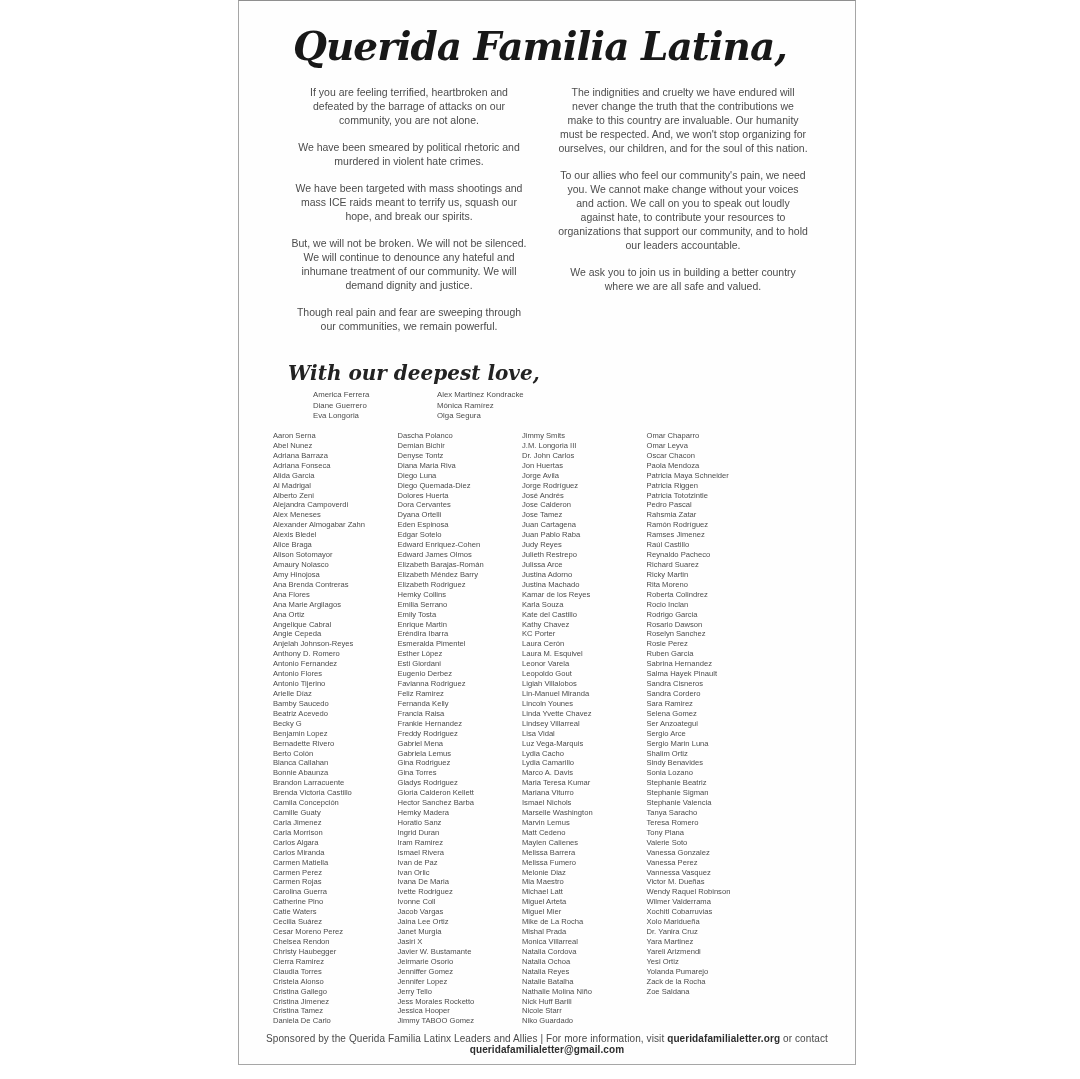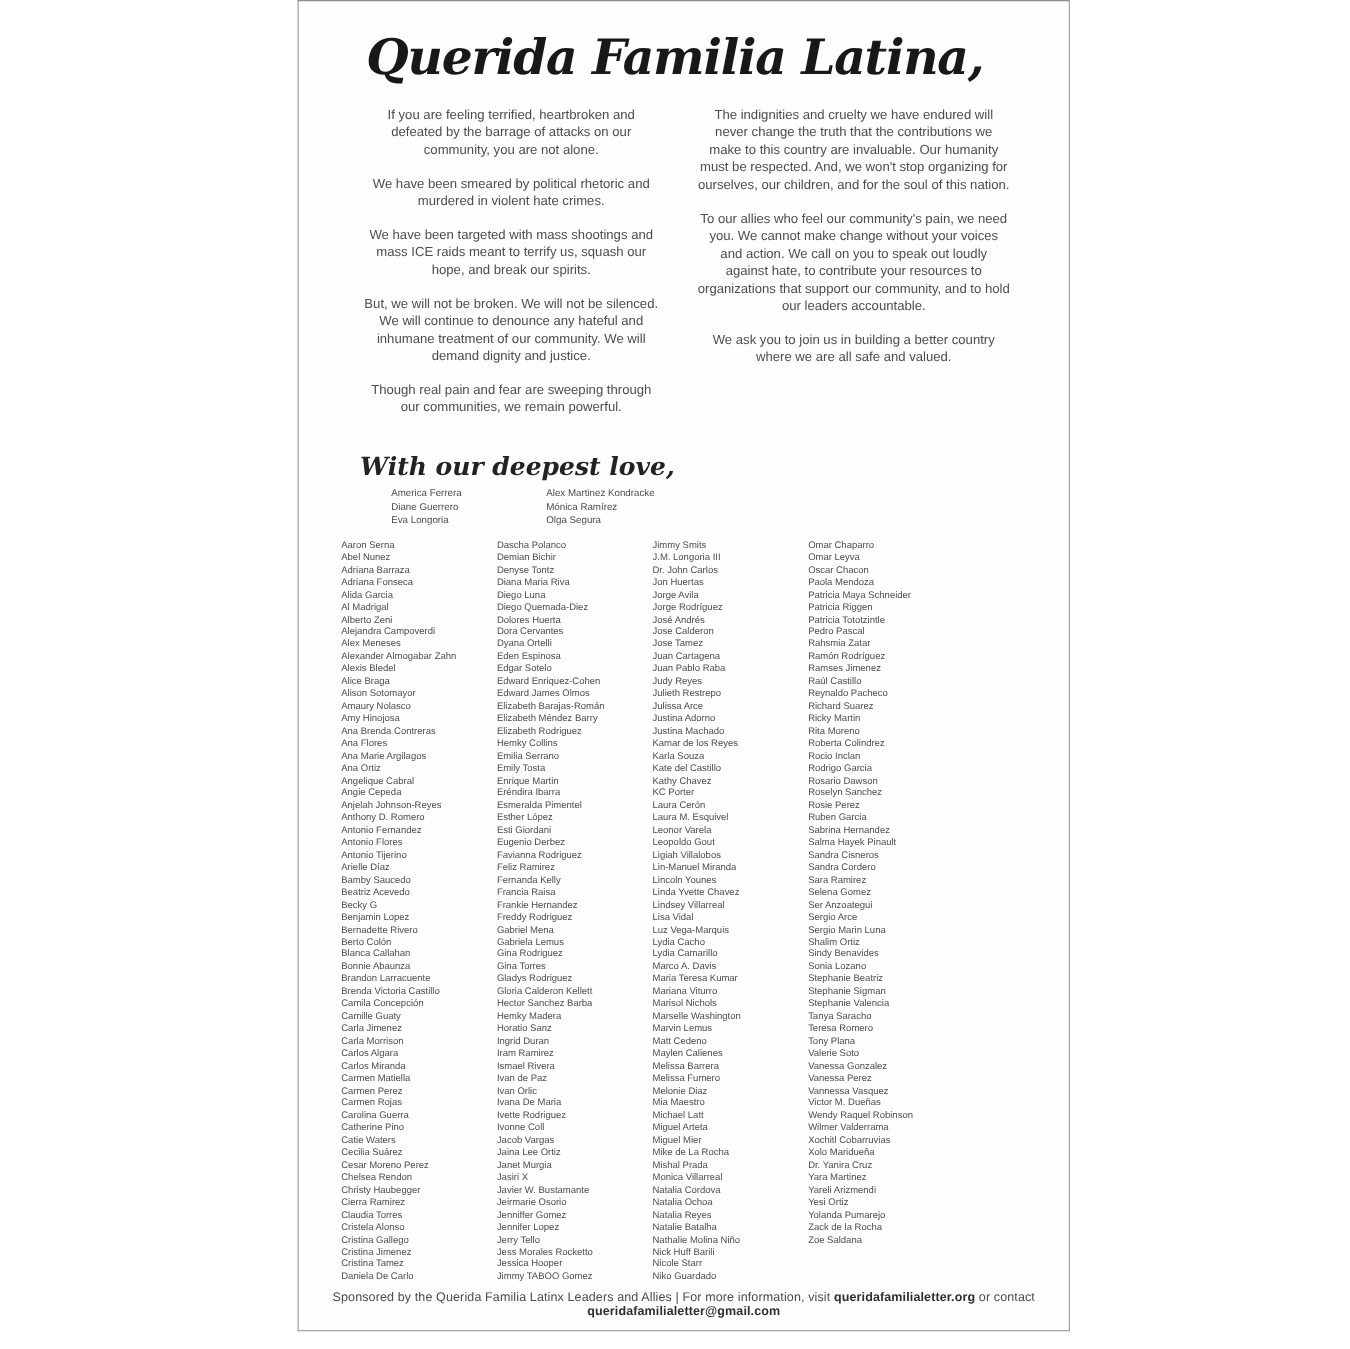--- a/index.html
+++ b/index.html
@@ -283,7 +283,7 @@
         <div class="name">Marco A. Davis</div>
         <div class="name">Maria Teresa Kumar</div>
         <div class="name">Mariana Viturro</div>
-        <div class="name">Marisol Nichols</div>
+        <div class="name">Ismael Nichols</div>
         <div class="name">Marselle Washington</div>
         <div class="name">Marvin Lemus</div>
         <div class="name">Matt Cedeno</div>

